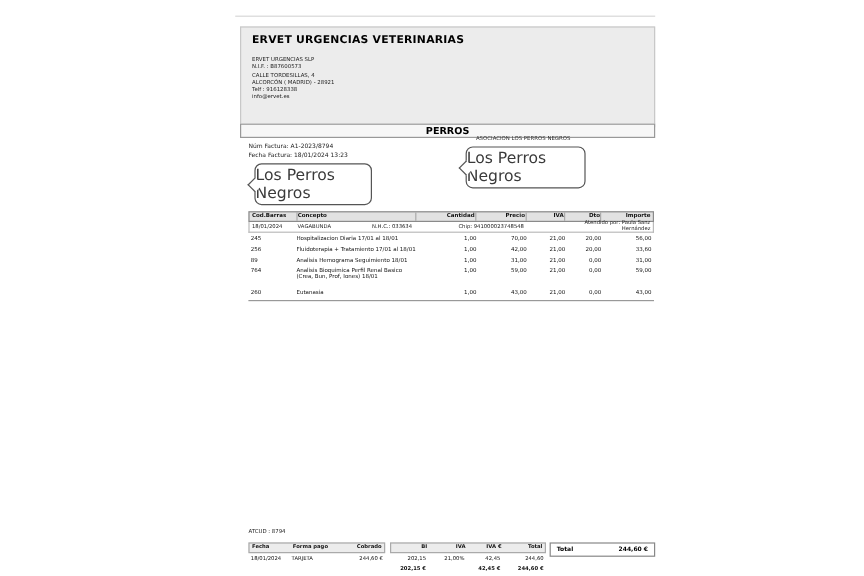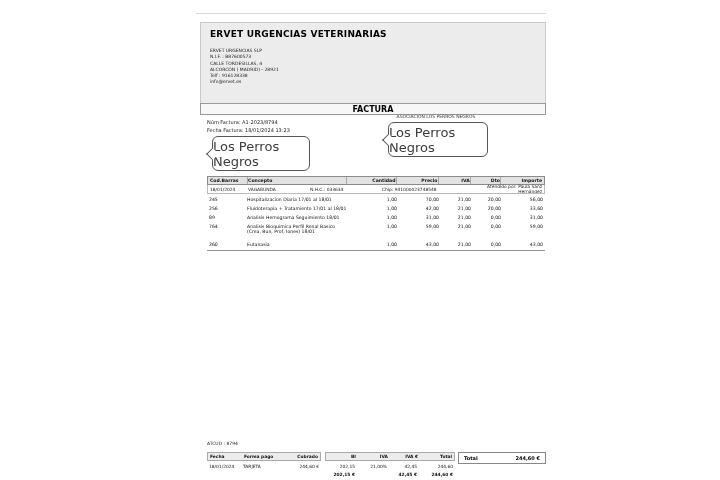--- a/index.html
+++ b/index.html
@@ -89,7 +89,7 @@
     </div>
   </div>
 
-  <div class="factura-bar">FACTURA</div>
+  <div class="factura-bar">PERROS</div>
 
   <div class="meta">
     <div>Núm Factura: A1-2023/8794</div>

